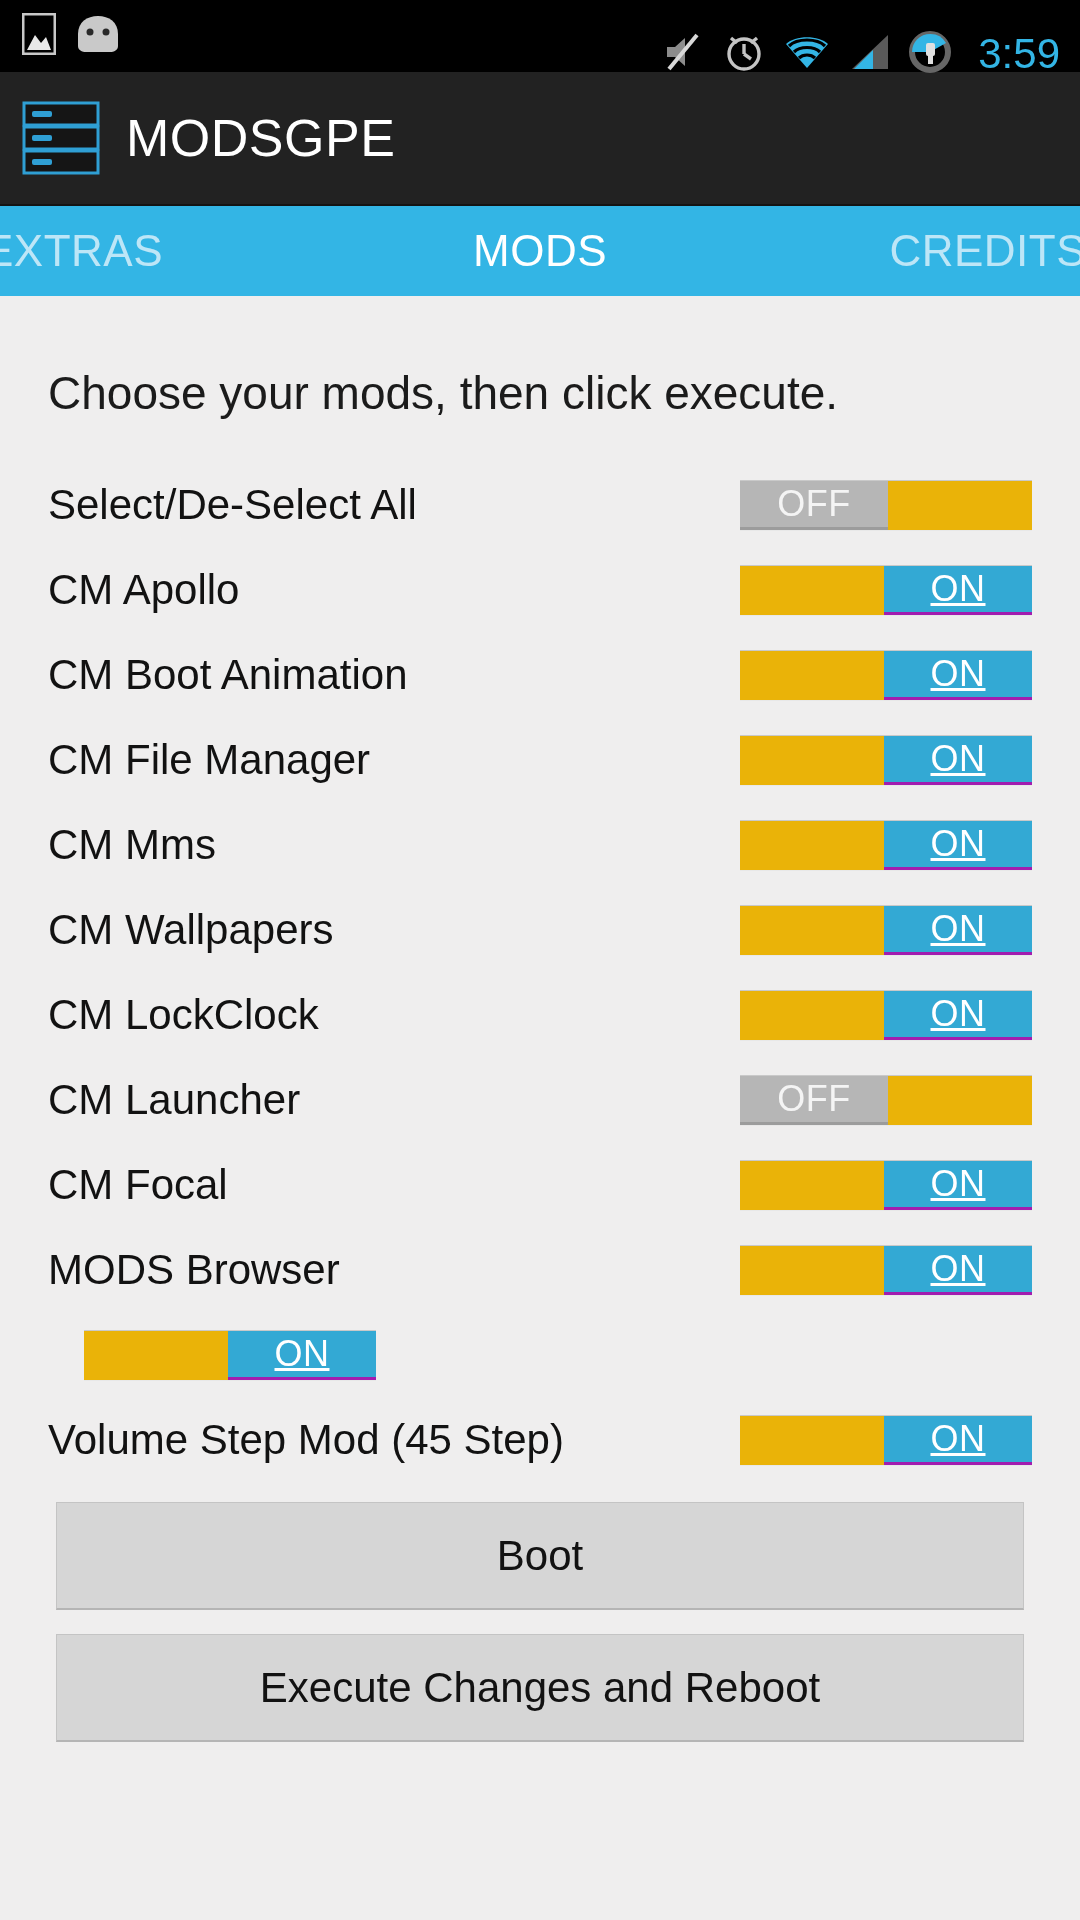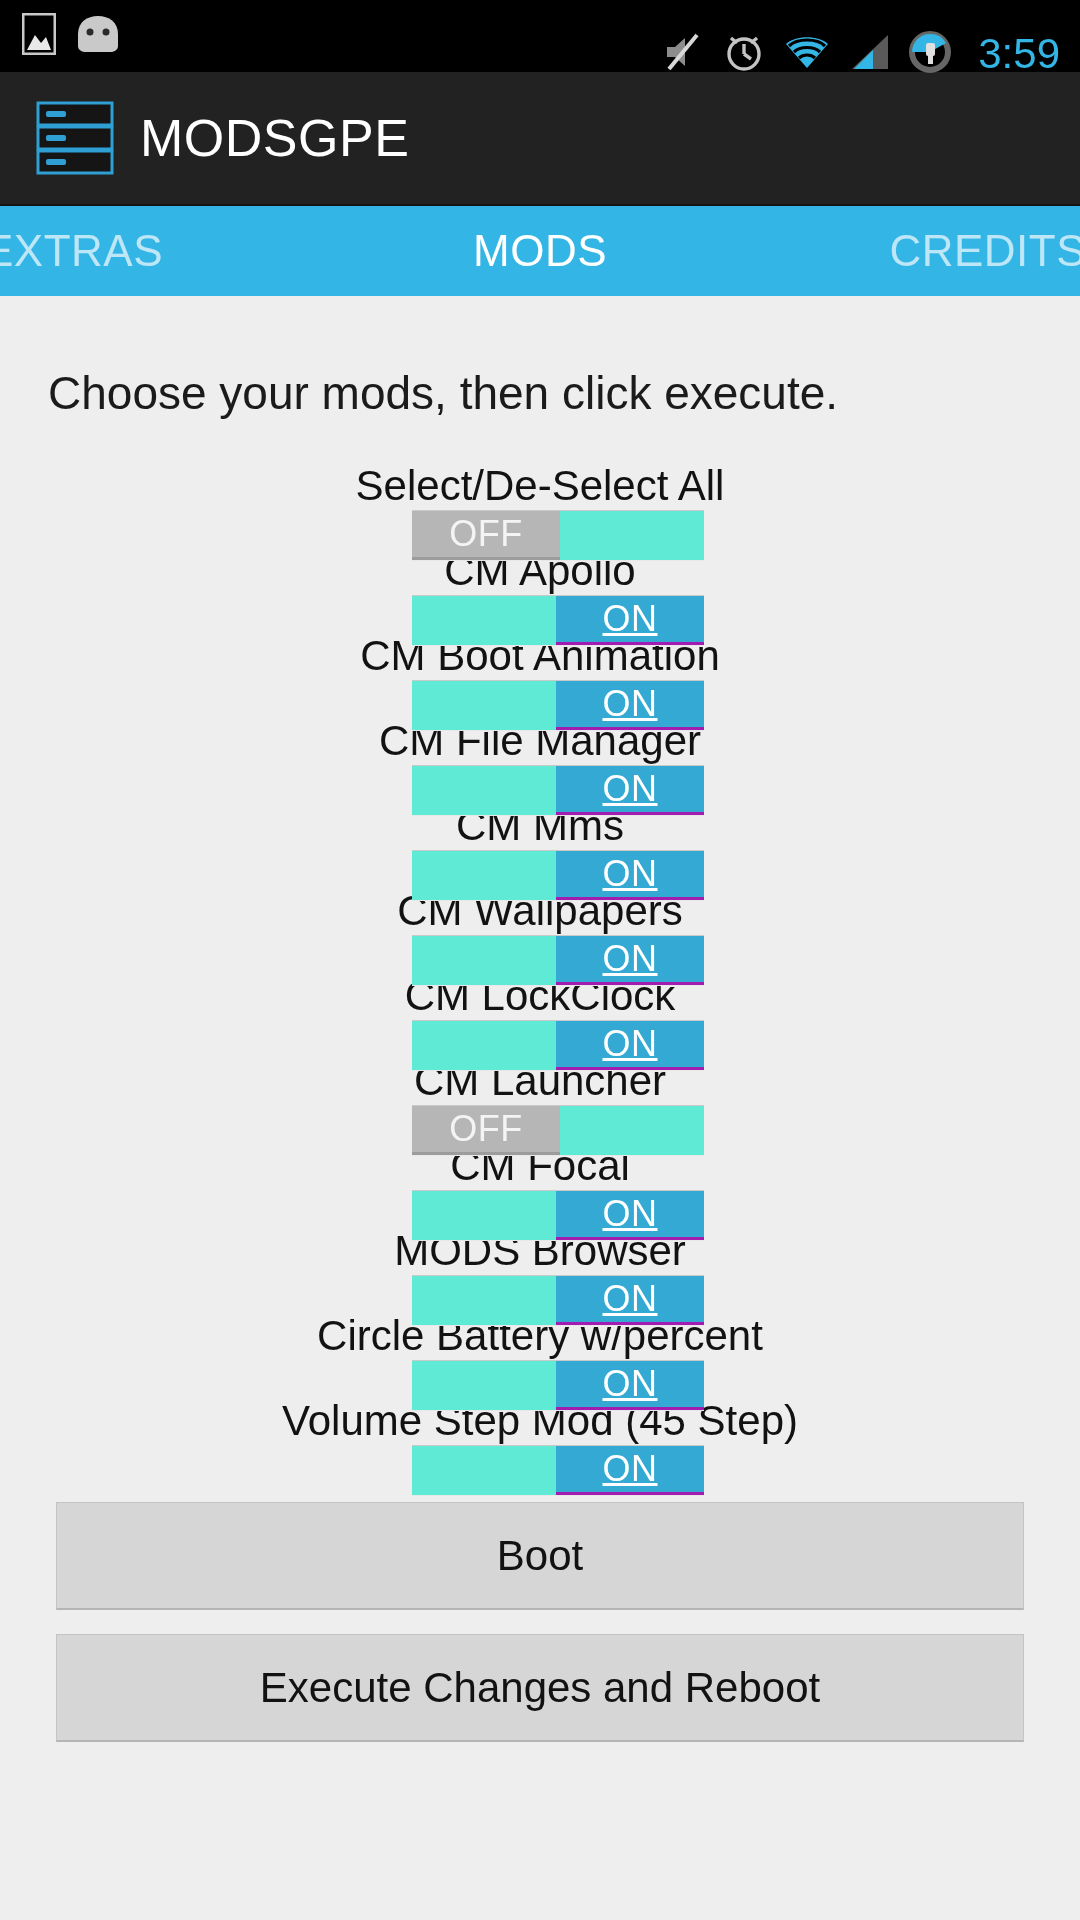--- a/index.html
+++ b/index.html
@@ -36,7 +36,7 @@
     height:134px; width:100%;
     background:#222222;
     display:flex; align-items:center;
-    padding-left:36px;
+    padding-left:22px;
     border-bottom:2px solid #141414;
   }
   .app-icon { width:78px; height:74px; position:relative; flex:none; }

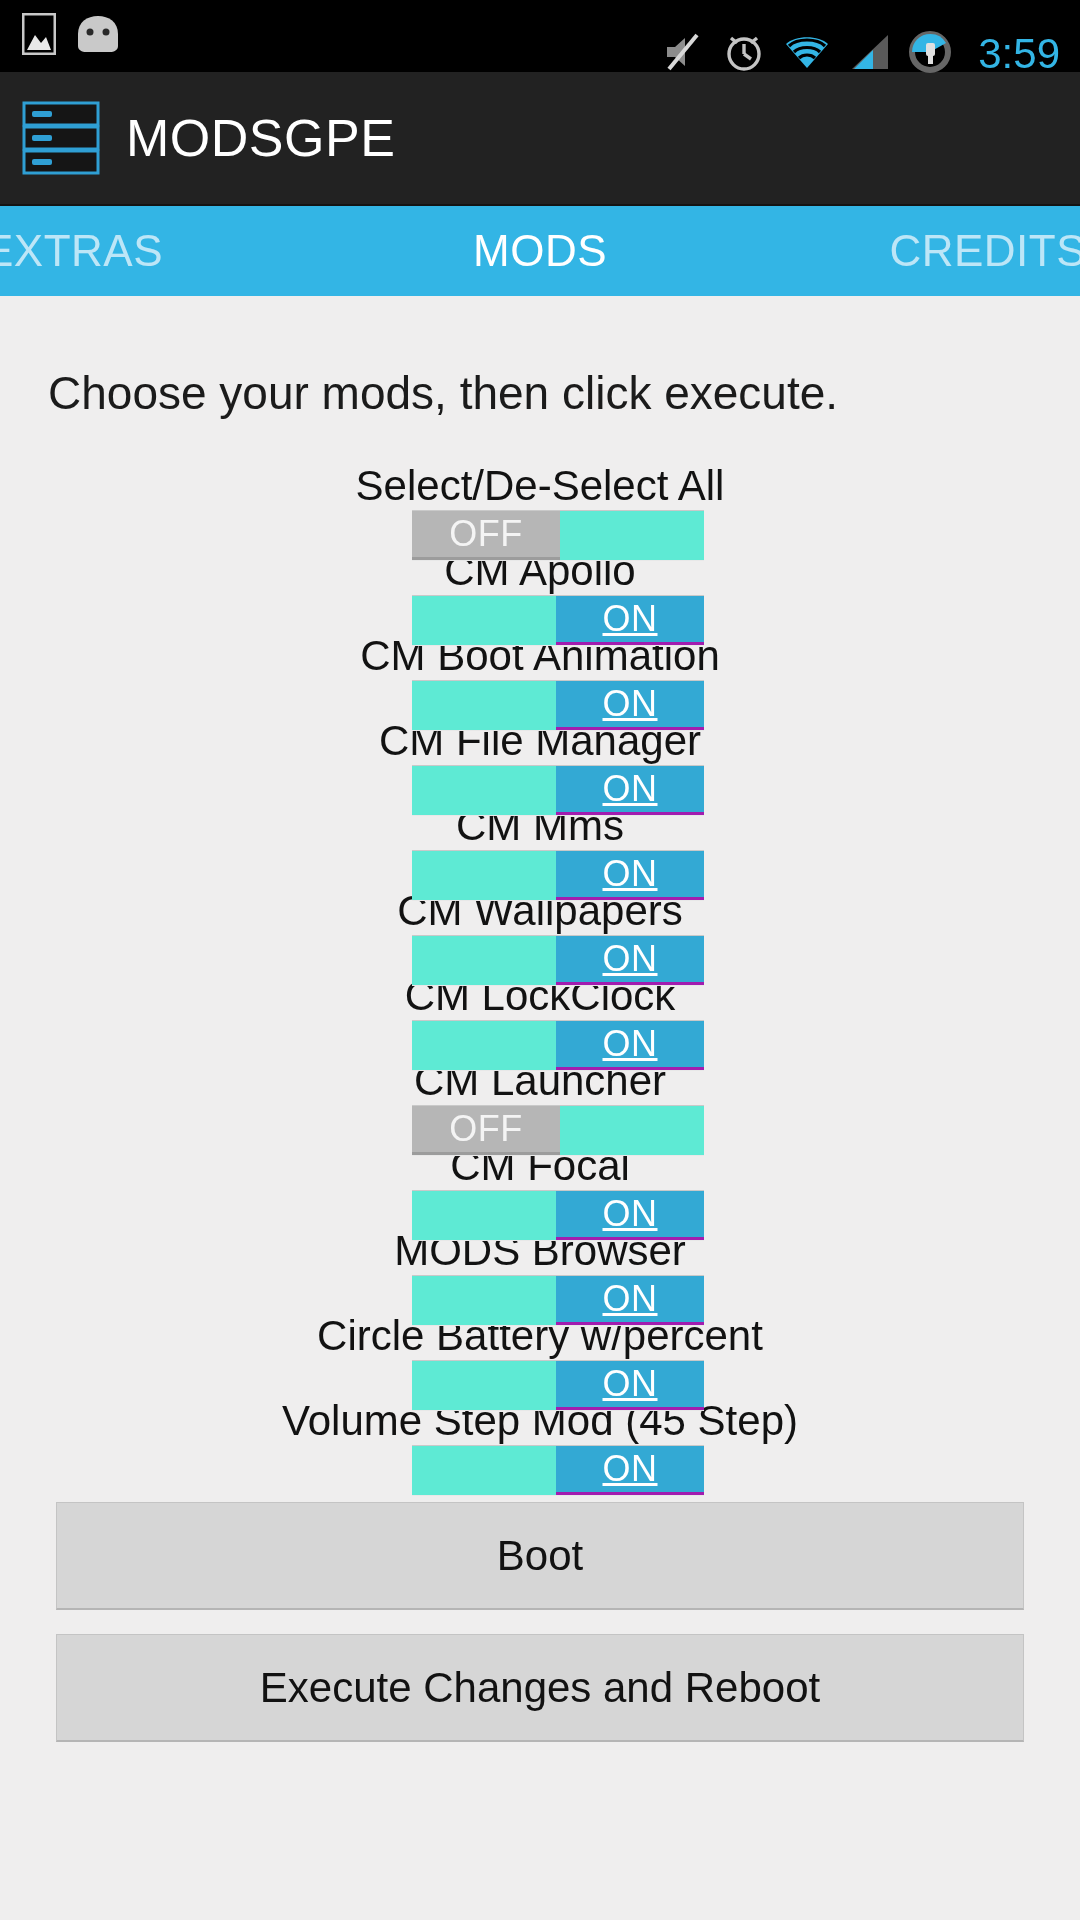--- a/index.html
+++ b/index.html
@@ -88,7 +88,6 @@
     align-items:center;
     padding-left:48px;
     padding-right:48px;
-    flex-direction:column;
   }
   .row-label {
     font-size:42px;

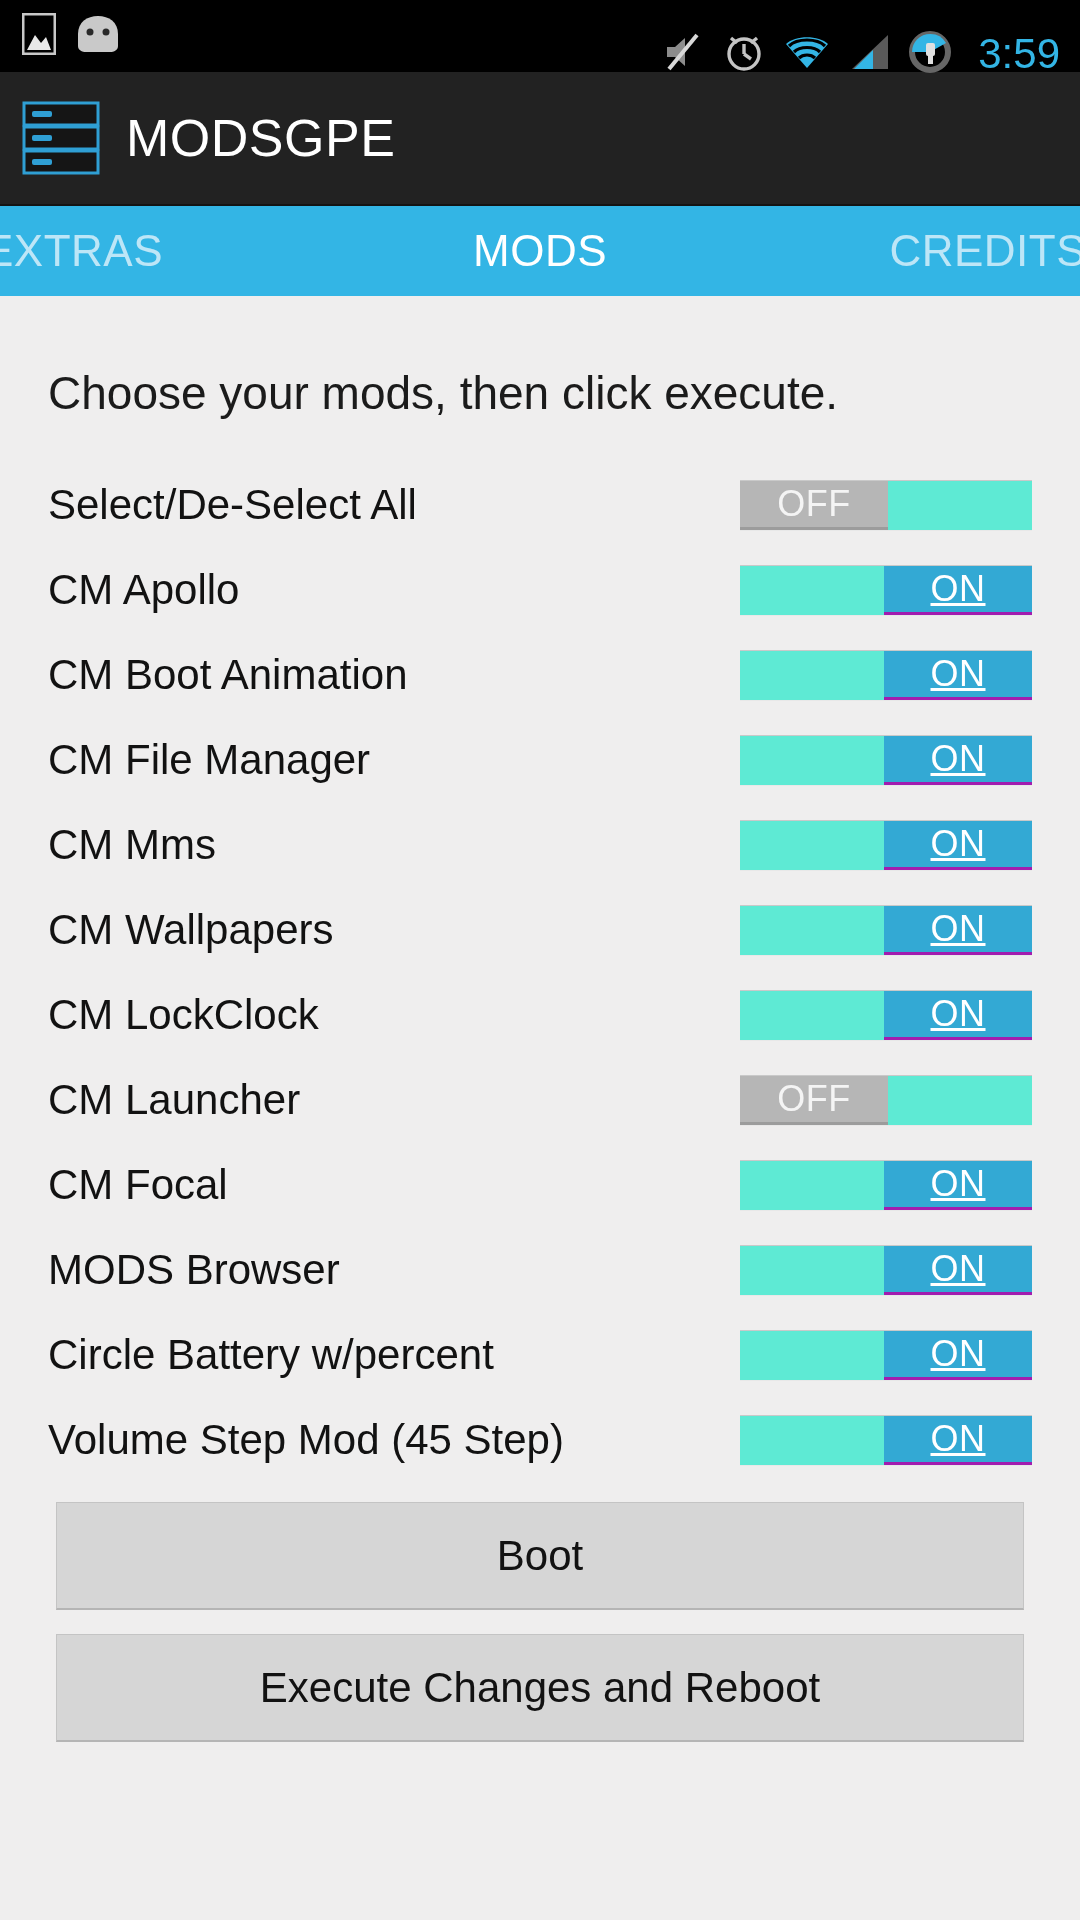--- a/index.html
+++ b/index.html
@@ -99,7 +99,7 @@
   
   .switch {
     width:292px; height:50px;
-    background:#5eead4;
+    background:#eab308;
     position:relative;
     flex:none;
     border-top:1px solid #c9c9c9;

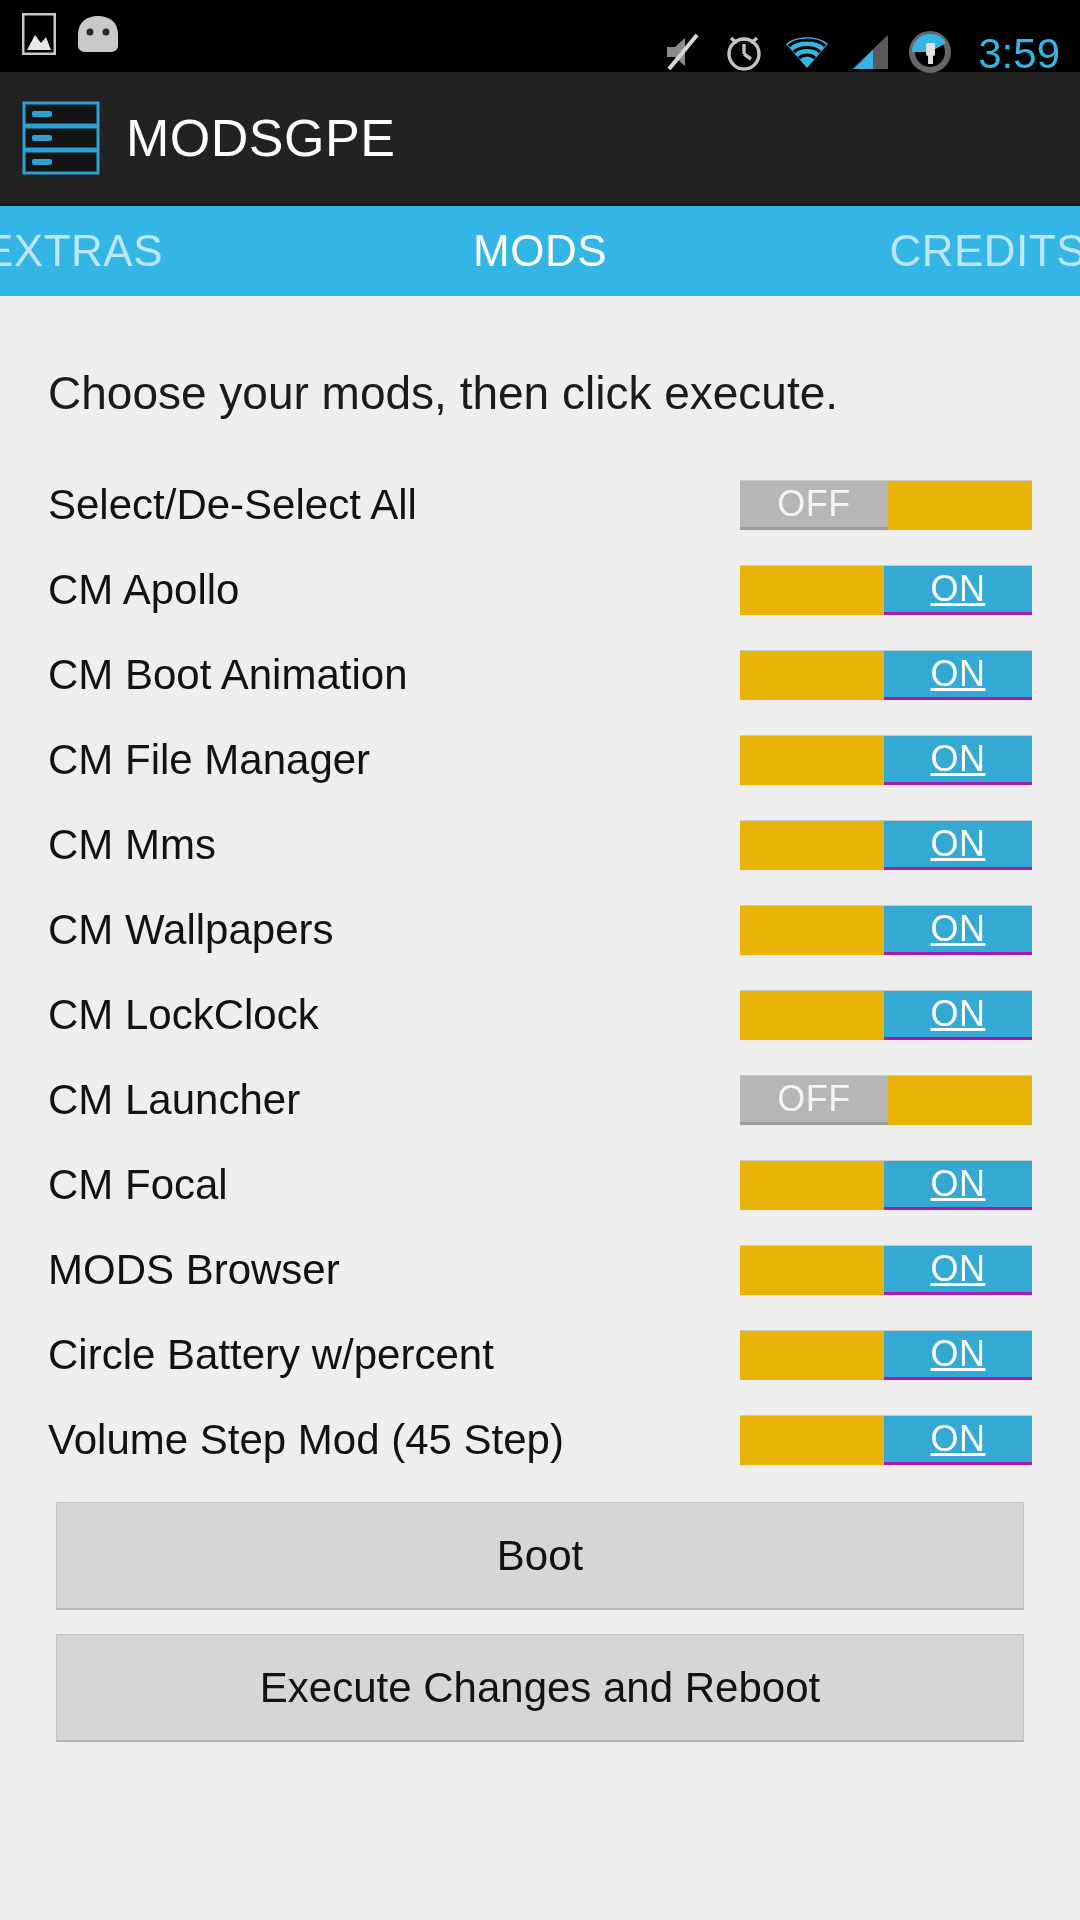--- a/index.html
+++ b/index.html
@@ -307,7 +307,6 @@
     </div>
 
     <div class="row">
-      <div class="row-label">Circle Battery w/percent</div>
       <div class="switch">
         <div class="knob on">ON</div>
       </div>

